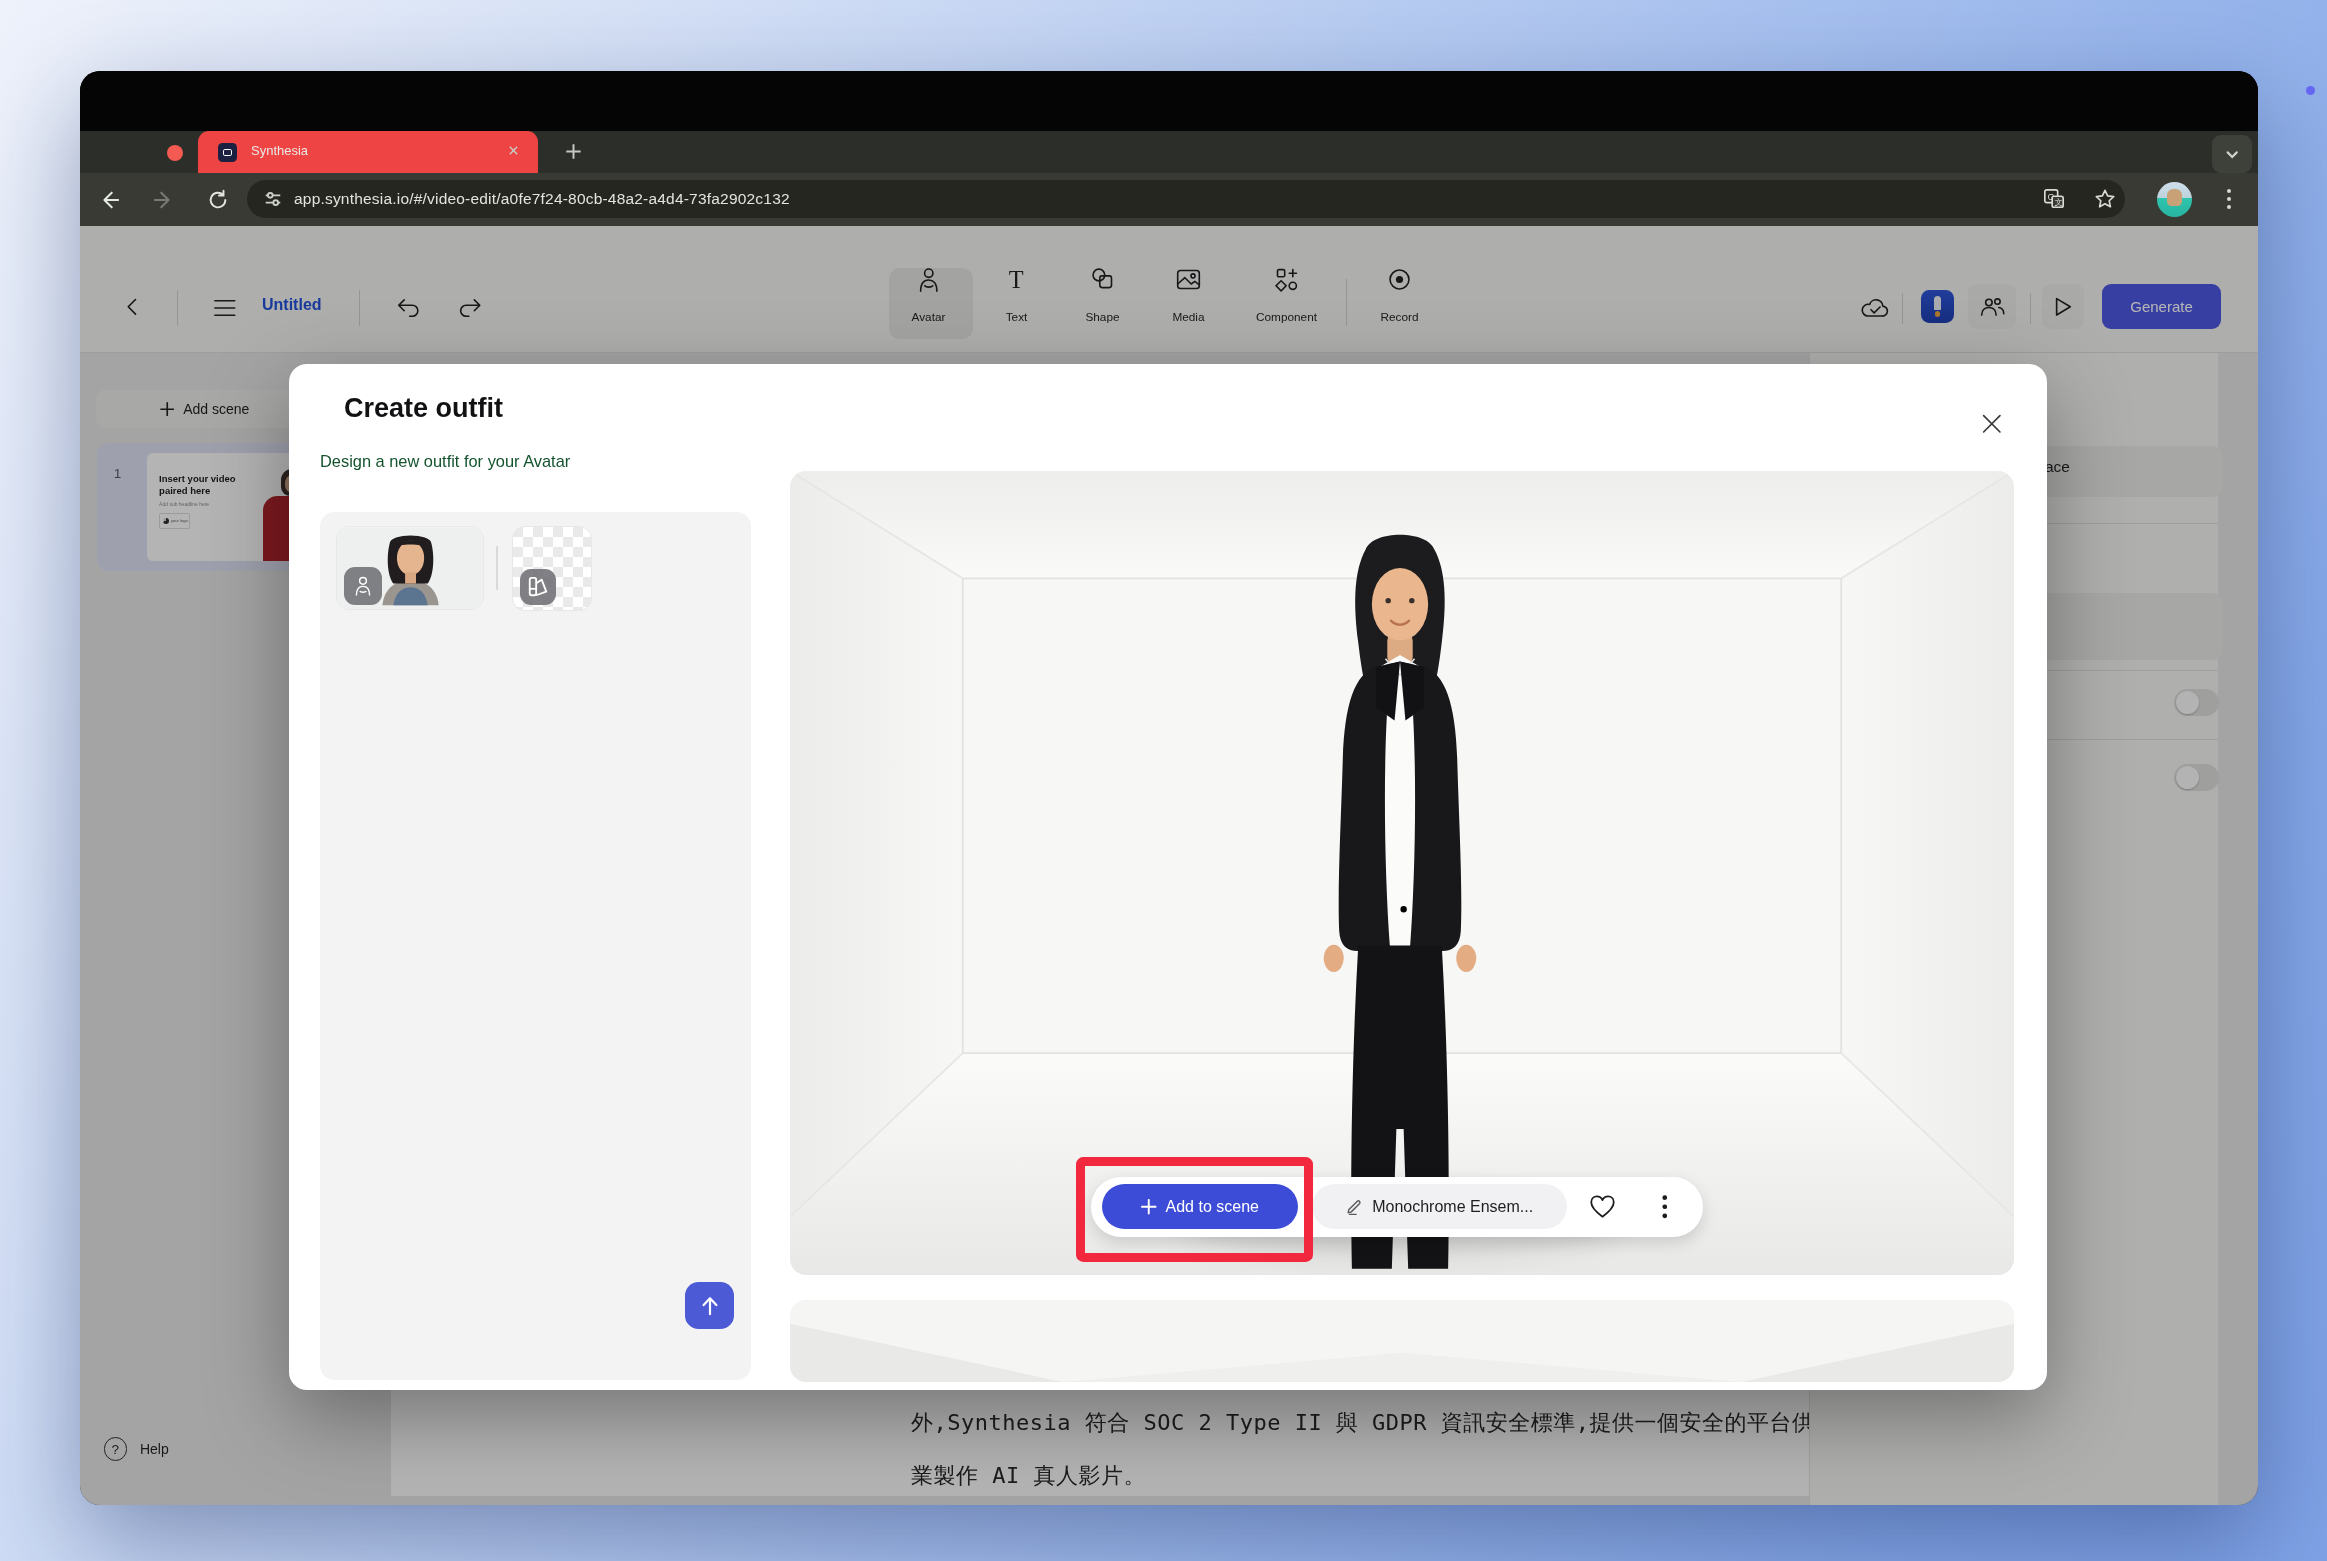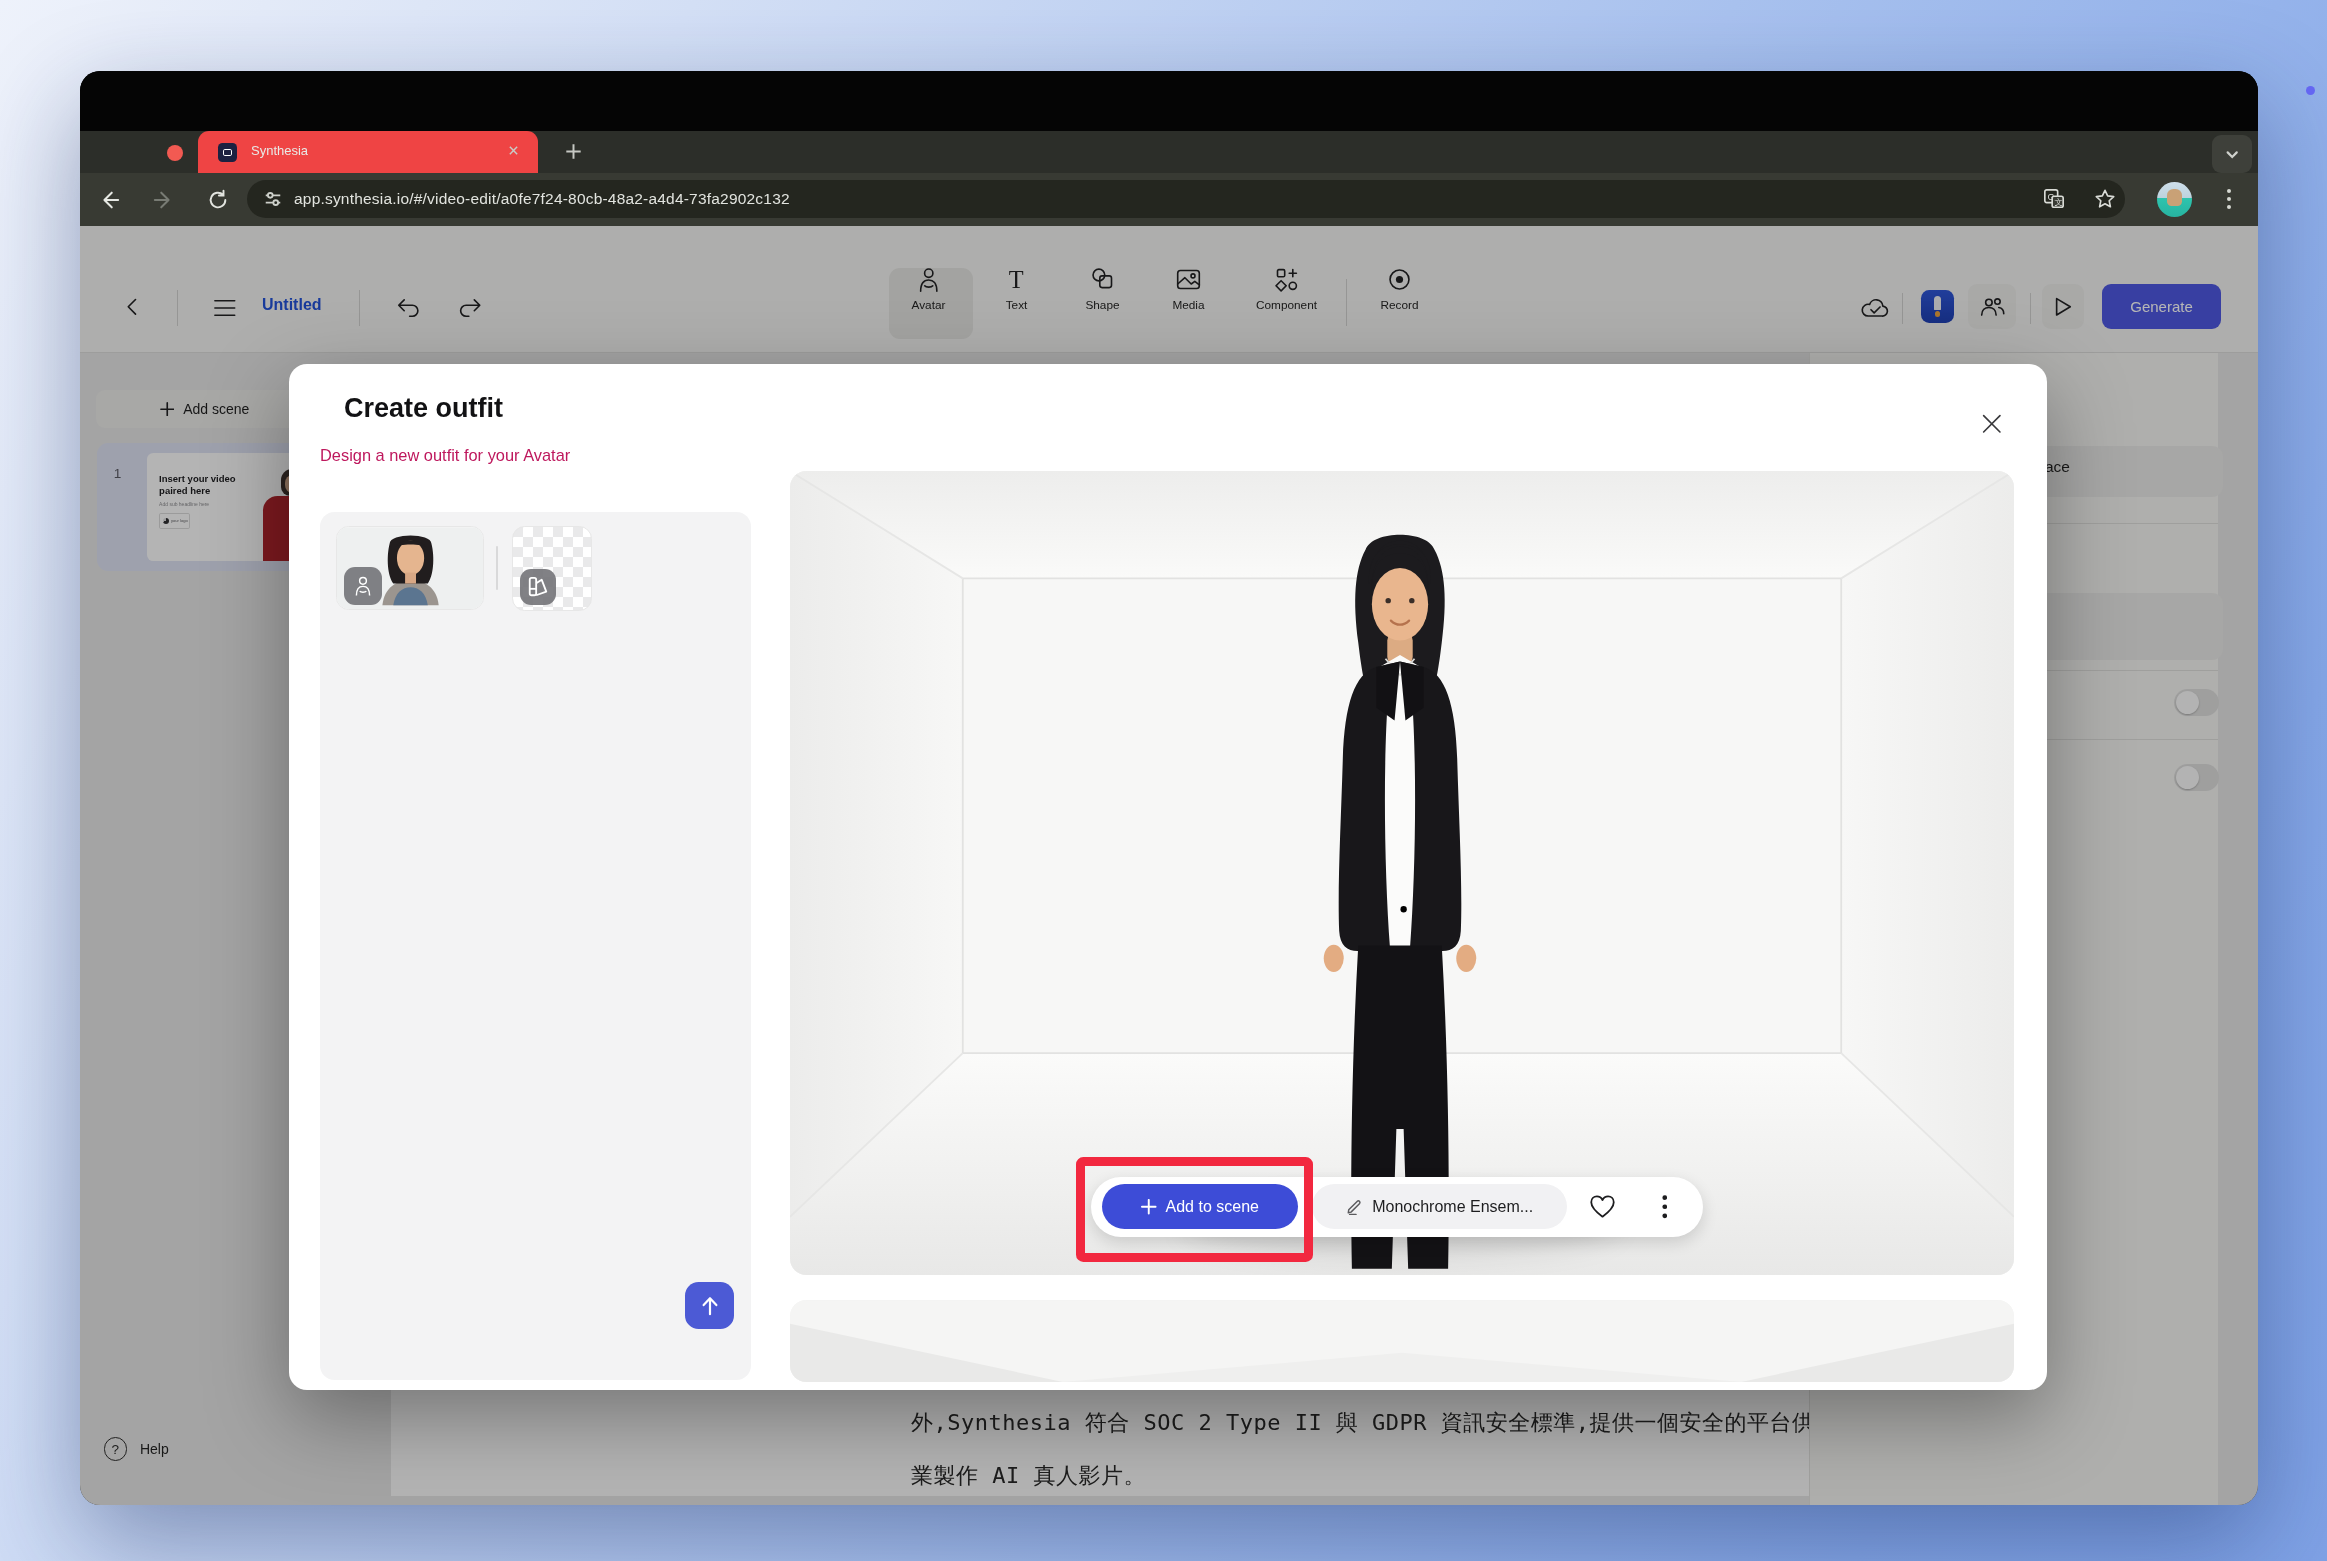--- a/index.html
+++ b/index.html
@@ -51,7 +51,7 @@
   .tdiv { position:absolute; width:0.9px; background:#d2d2d0; }
   .untitled { position:absolute; left:182px; top:70px; font-size:16px; font-weight:700; color:#1d4ed8; }
   .tool { position:absolute; top:40px; width:87px; text-align:center; }
-  .tool .tlabel { margin-top:2px; font-size:11.8px; color:#222; }
+  .tool .tlabel { margin-top:14px; font-size:11.8px; color:#222; }
   .toolsel { position:absolute; left:809px; top:42px; width:84px; height:71px;
     background:#e4e4e1; border-radius:11px; }
   .genbtn { position:absolute; left:2022px; top:58px; width:119px; height:45px; background:#4b55e2;

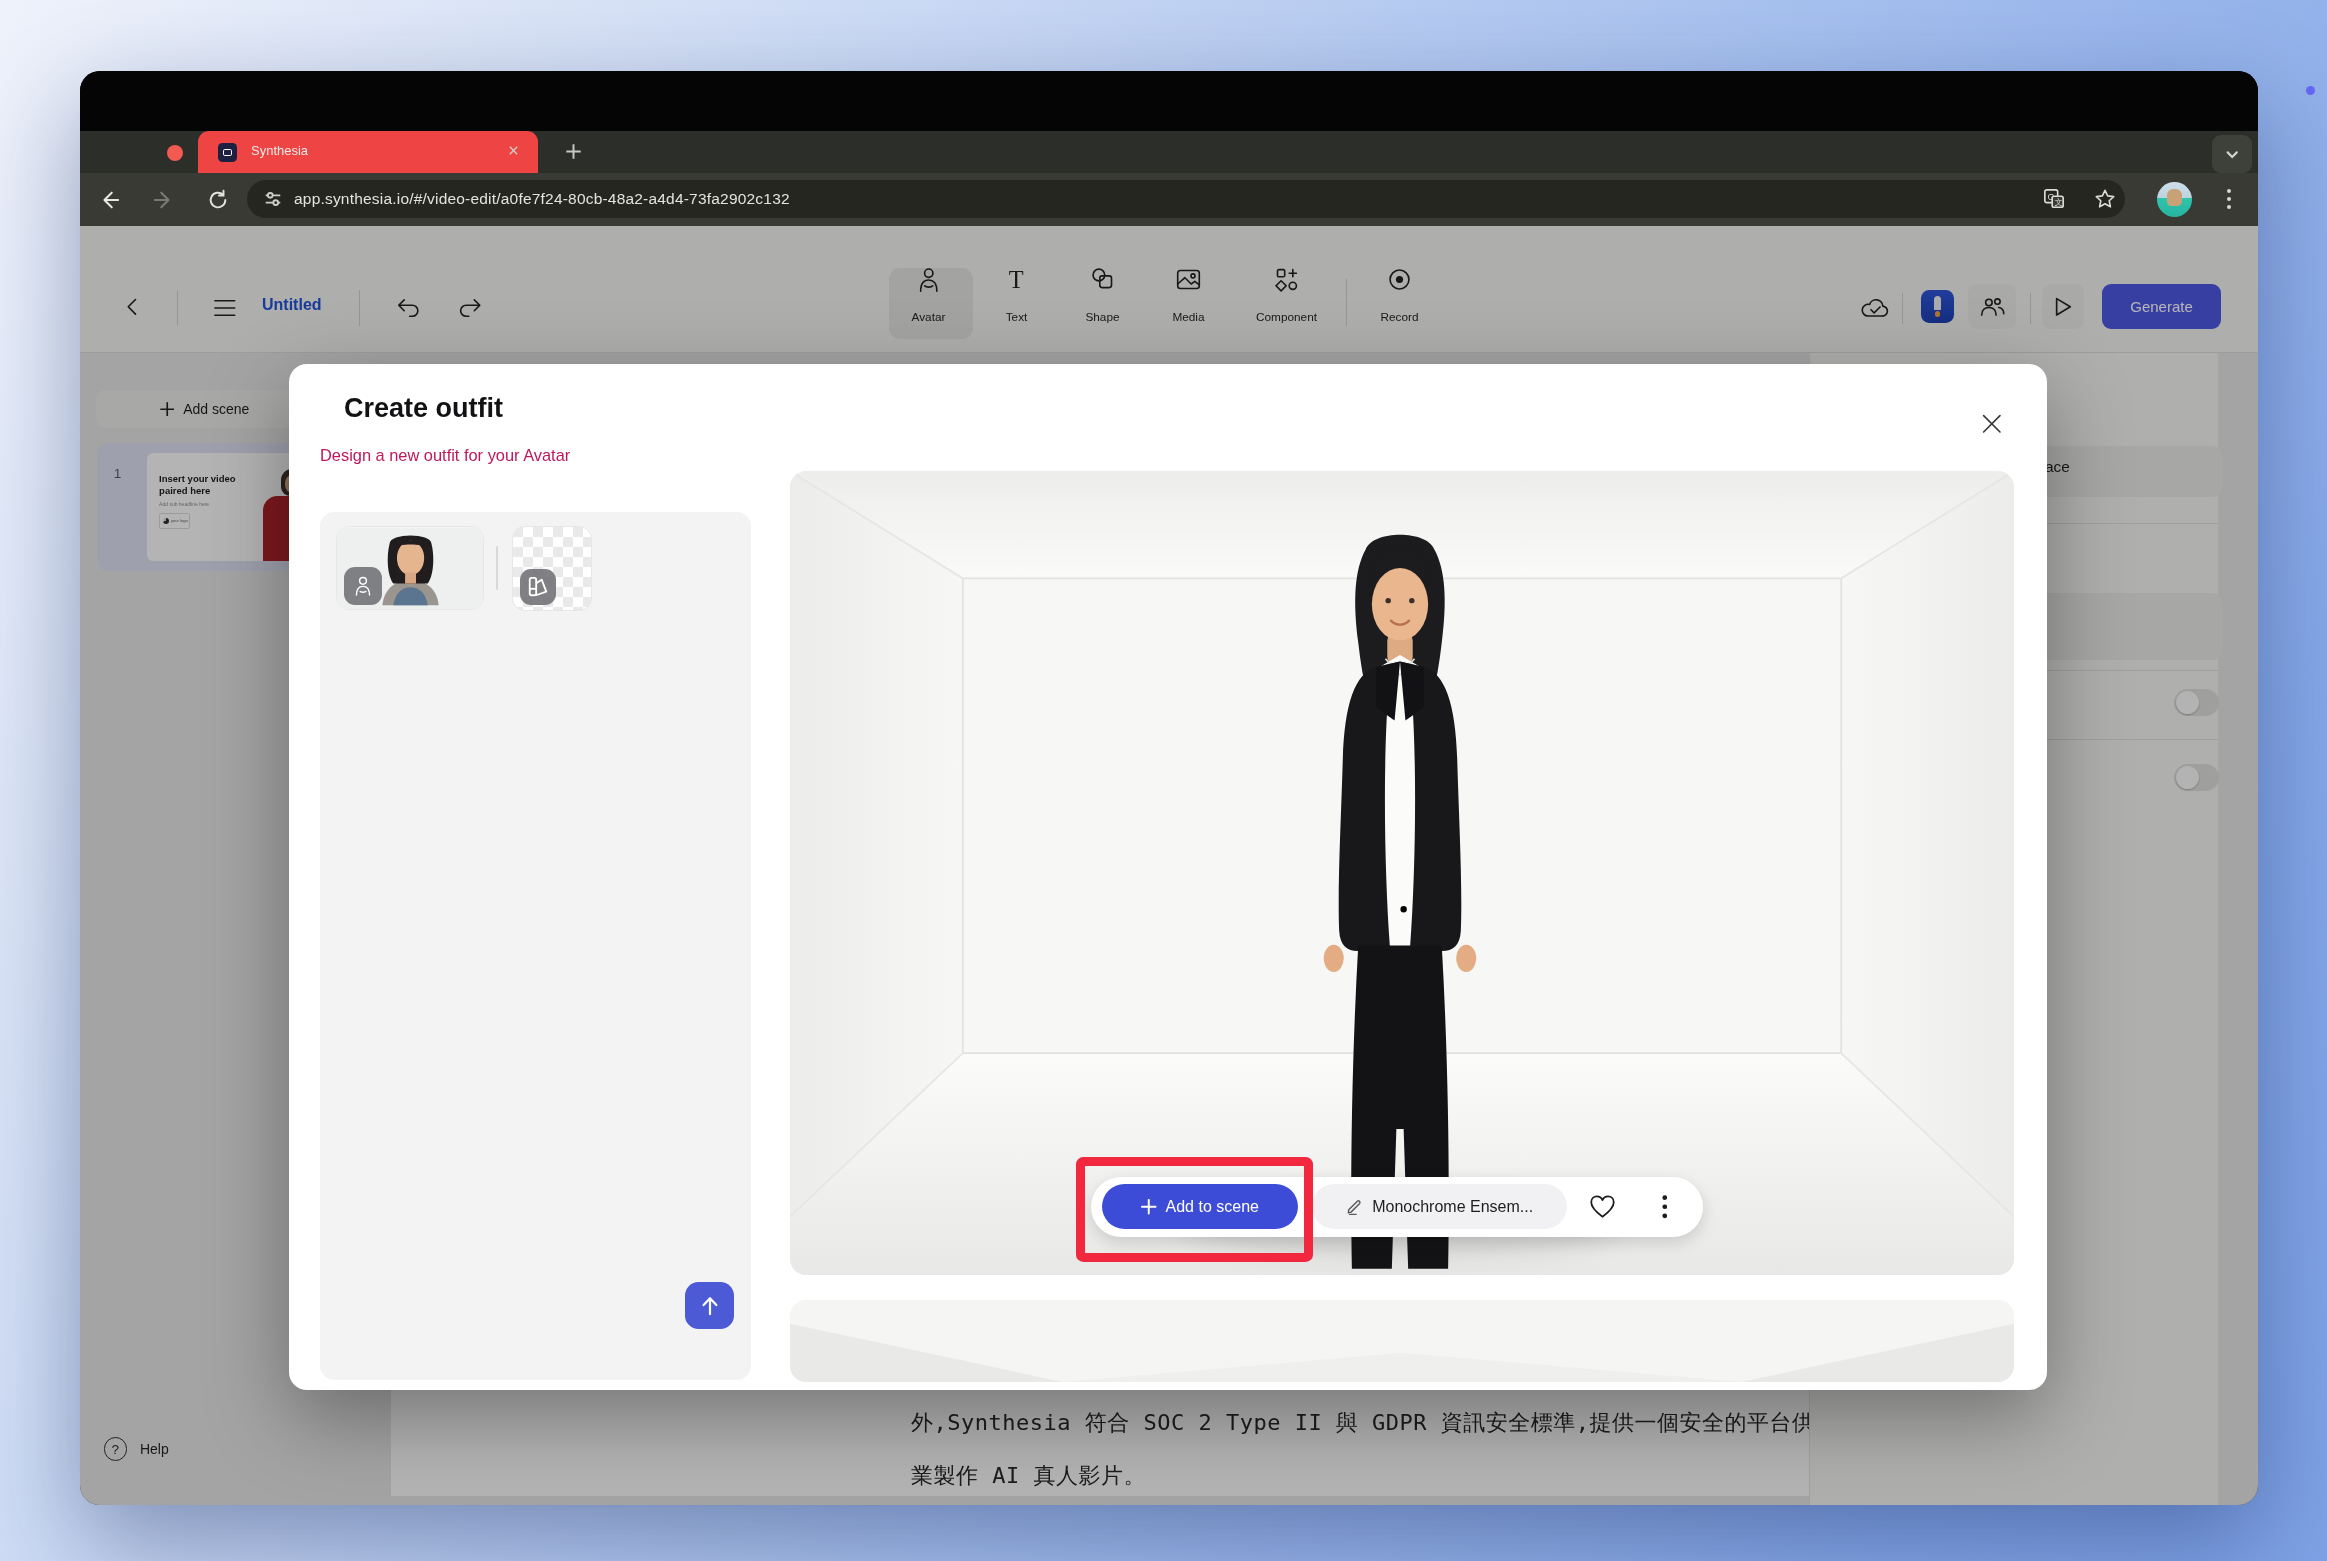--- a/index.html
+++ b/index.html
@@ -108,7 +108,7 @@
   .modal { position:absolute; left:289px; top:364px; width:1758px; height:1026px; background:#ffffff;
     border-radius:18px; box-shadow:0 27px 82px rgba(0,0,0,.35); }
   .mtit { position:absolute; left:31px; top:29px; font-size:27px; font-weight:700; color:#121214;margin-left:24px; }
-  .msubt { position:absolute; left:31px; top:82px; font-size:16.4px; color:#be185d; }
+  .msubt { position:absolute; left:31px; top:88px; font-size:16.4px; color:#14532d; }
   .mclose { position:absolute; left:1687px; top:44px; width:31px; height:31px; display:flex;
     align-items:center; justify-content:center; }
   .lpanel { position:absolute; left:31px; top:148px; width:431px; height:868px; background:#f3f3f4;

